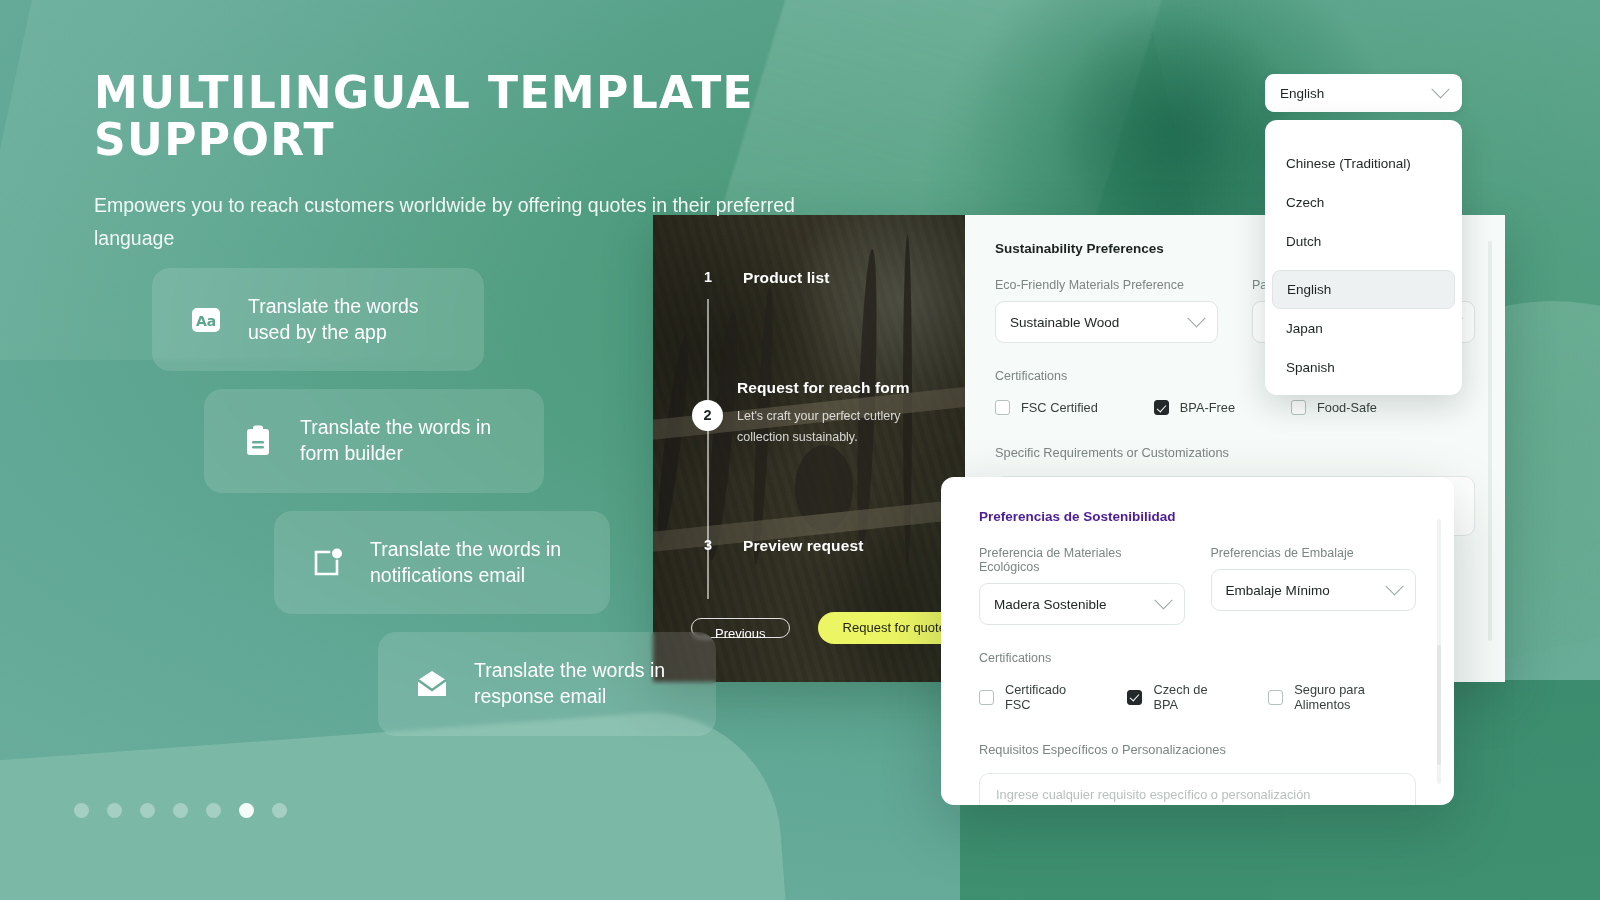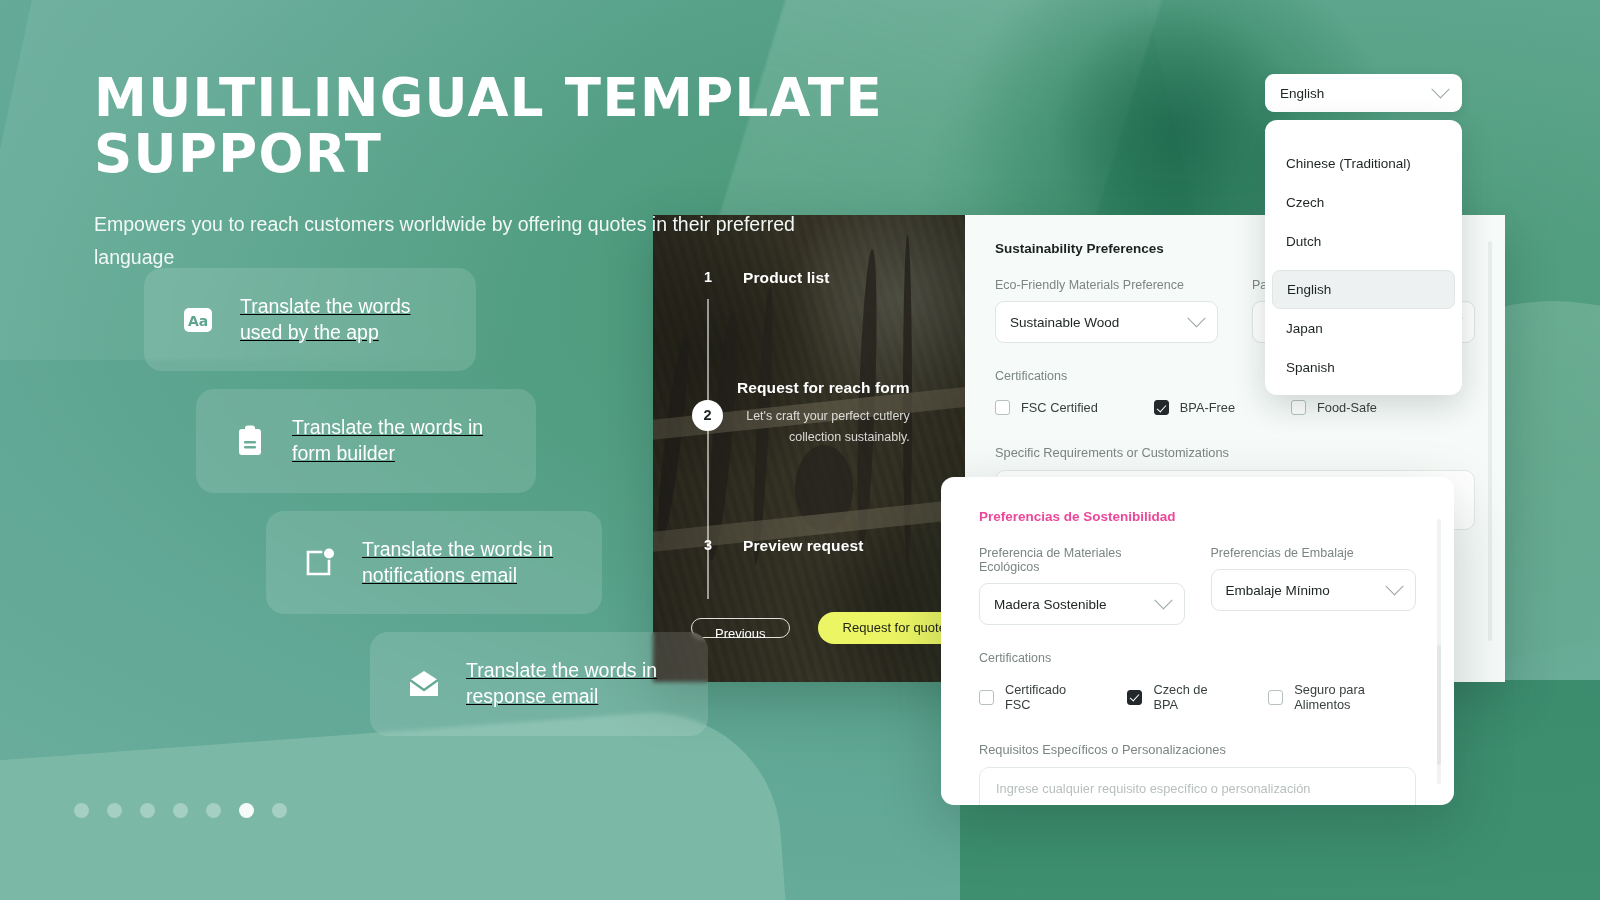--- a/index.html
+++ b/index.html
@@ -71,7 +71,7 @@
   
   .hero { position:absolute; left:94px; top:70px; z-index:6; width:820px; }
   .hero h1 {
-    font-size:53px; line-height:1.06; font-weight:800; color:#ffffff;
+    font-size:44px; line-height:1.06; font-weight:800; color:#ffffff;
     letter-spacing:1.4px; text-transform:uppercase;
     font-family:"DejaVu Sans", sans-serif;
   }

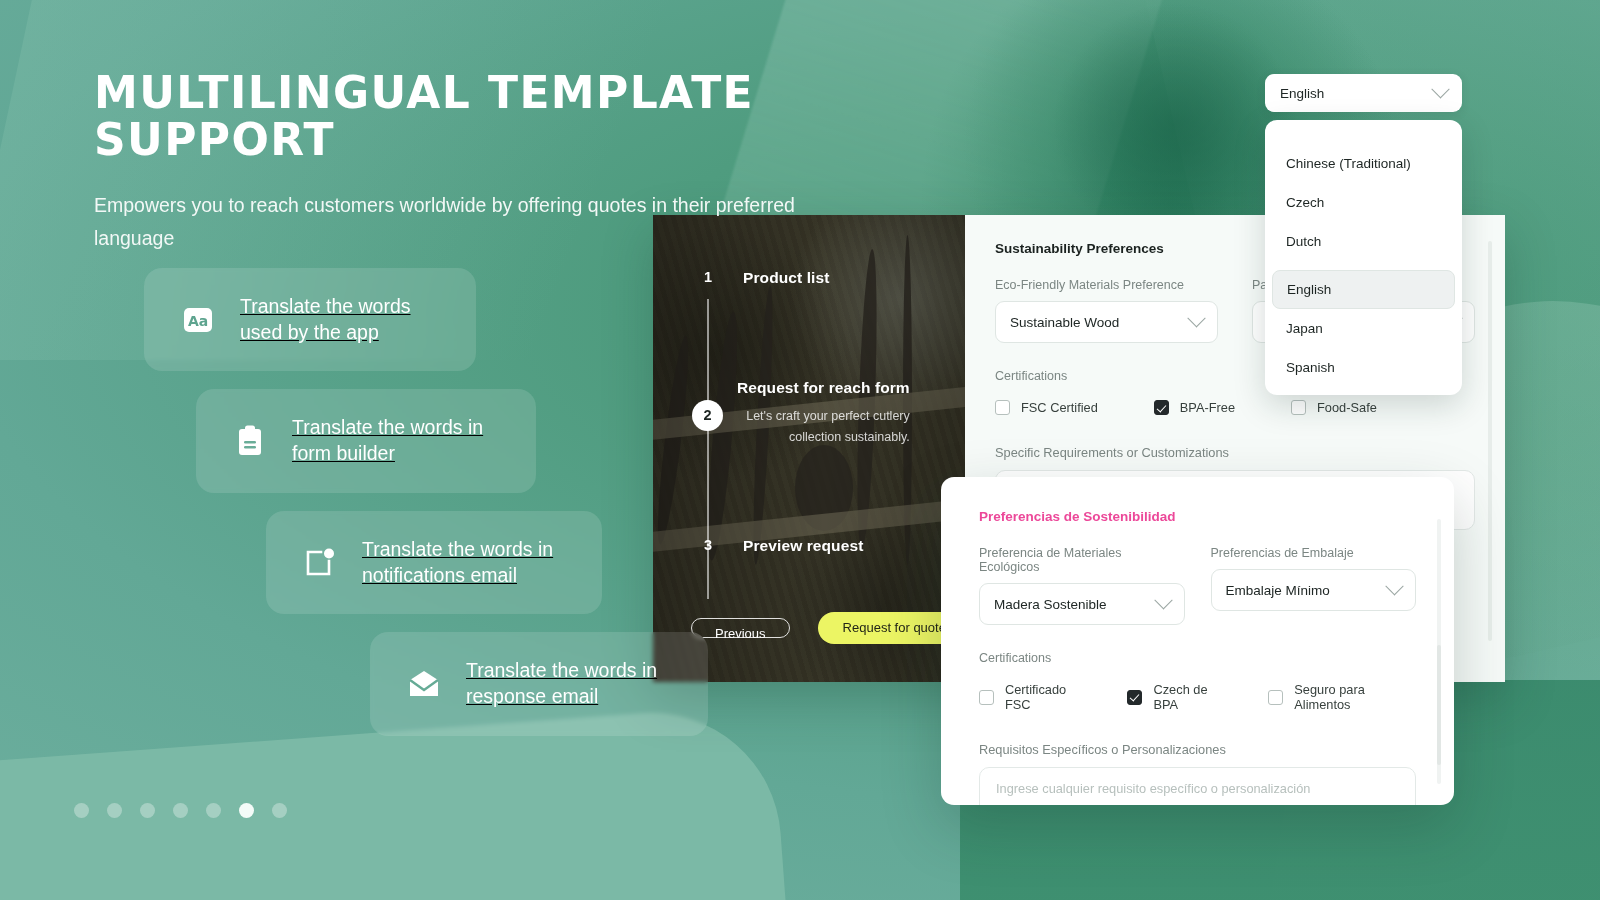--- a/index.html
+++ b/index.html
@@ -142,7 +142,7 @@
     width:42px; text-align:center; color:#ffffff; font-size:14.5px; font-weight:600; flex:0 0 42px;
     margin-left:34px;
   }
-  .step .body { margin-left:14px;text-align:right; }
+  .step .body { margin-left:14px; }
   .step .title { color:#ffffff; font-size:15.5px; font-weight:700; letter-spacing:.1px; }
   .step .sub { margin-top:9px; color:rgba(255,255,255,.80); font-size:12.5px; line-height:1.70; white-space:pre-line; }
   .step-1 { top:54px; }

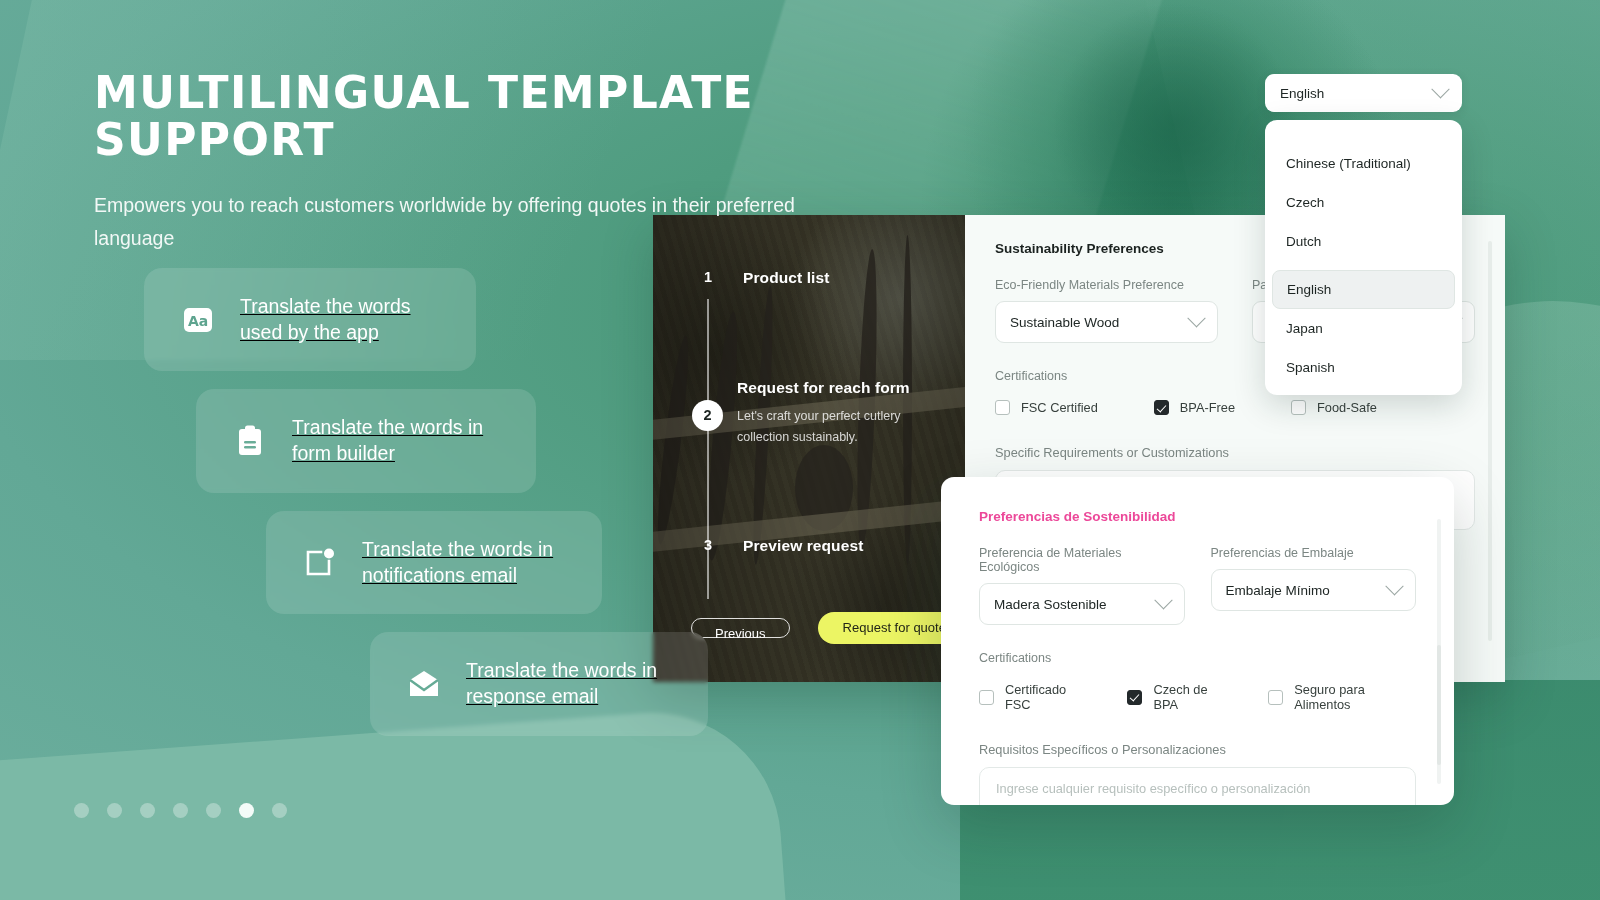--- a/index.html
+++ b/index.html
@@ -81,7 +81,7 @@
   }
 
   
-  .cards { position:absolute; left:8px; top:268px; z-index:6; width:760px;text-decoration:underline; }
+  .cards { position:absolute; left:16px; top:268px; z-index:6; width:760px; }
   .card {
     display:flex; align-items:center; gap:22px;
     background:rgba(255,255,255,.13);

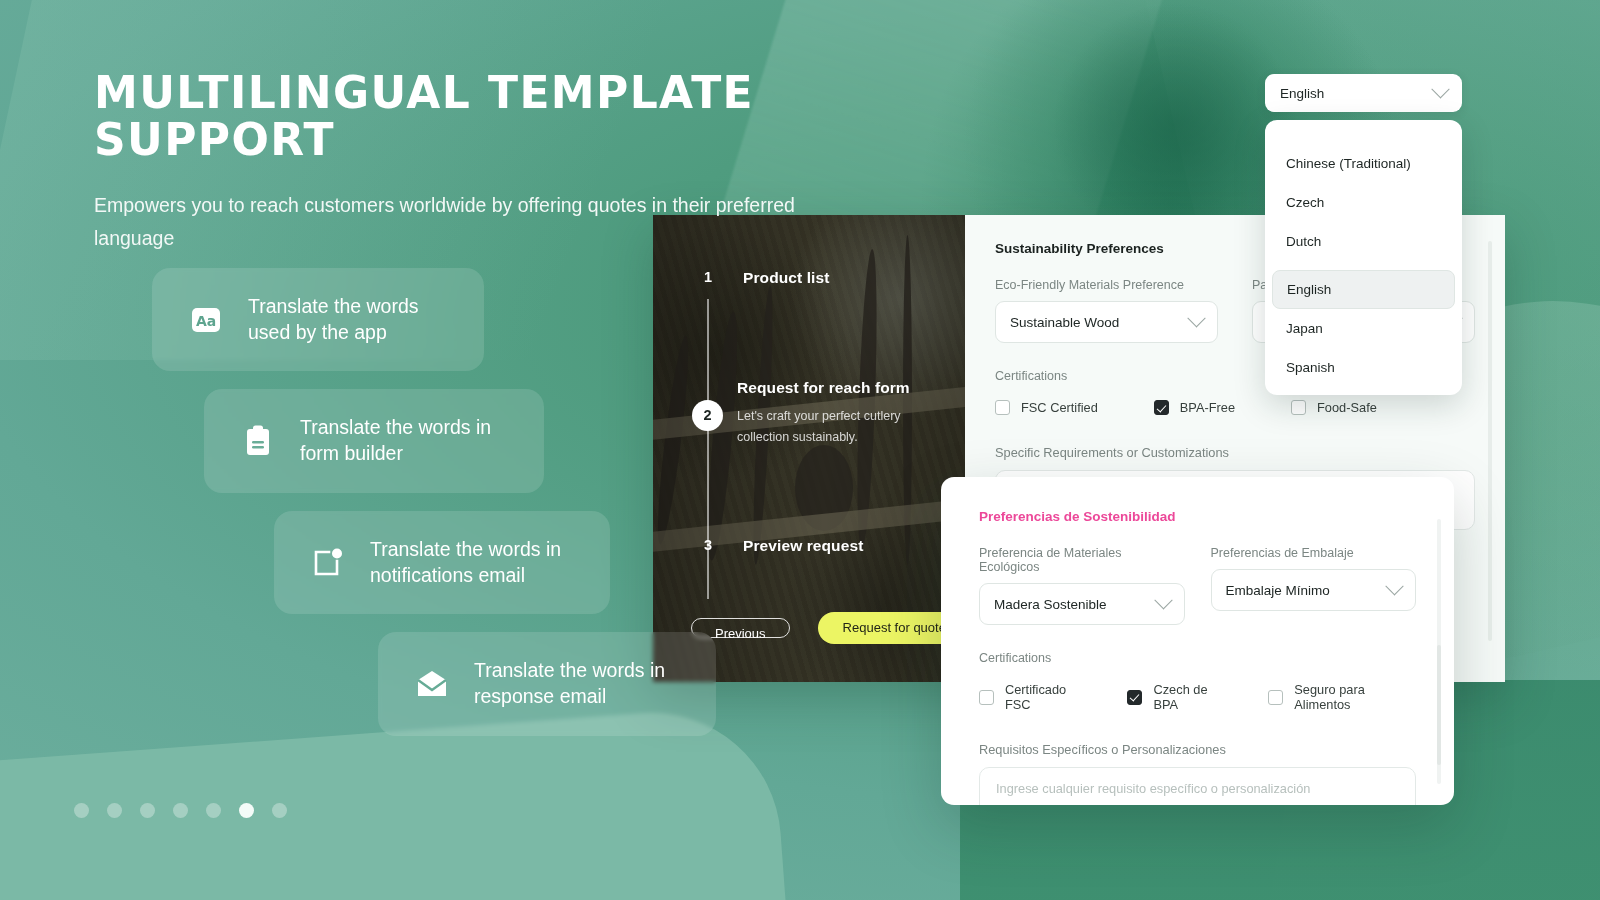--- a/index.html
+++ b/index.html
@@ -224,7 +224,7 @@
     overflow:hidden;
   }
   .es-inner { padding:32px 38px 0 38px; }
-  .es-h { font-size:13.5px; font-weight:700; color:#ec4899; }
+  .es-h { font-size:13.5px; font-weight:700; color:#4c1d95; }
   .es-row { display:flex; gap:26px; margin-top:22px; }
   .es-field { width:206px; }
   .es-checks { display:flex; gap:38px; margin-top:17px; }

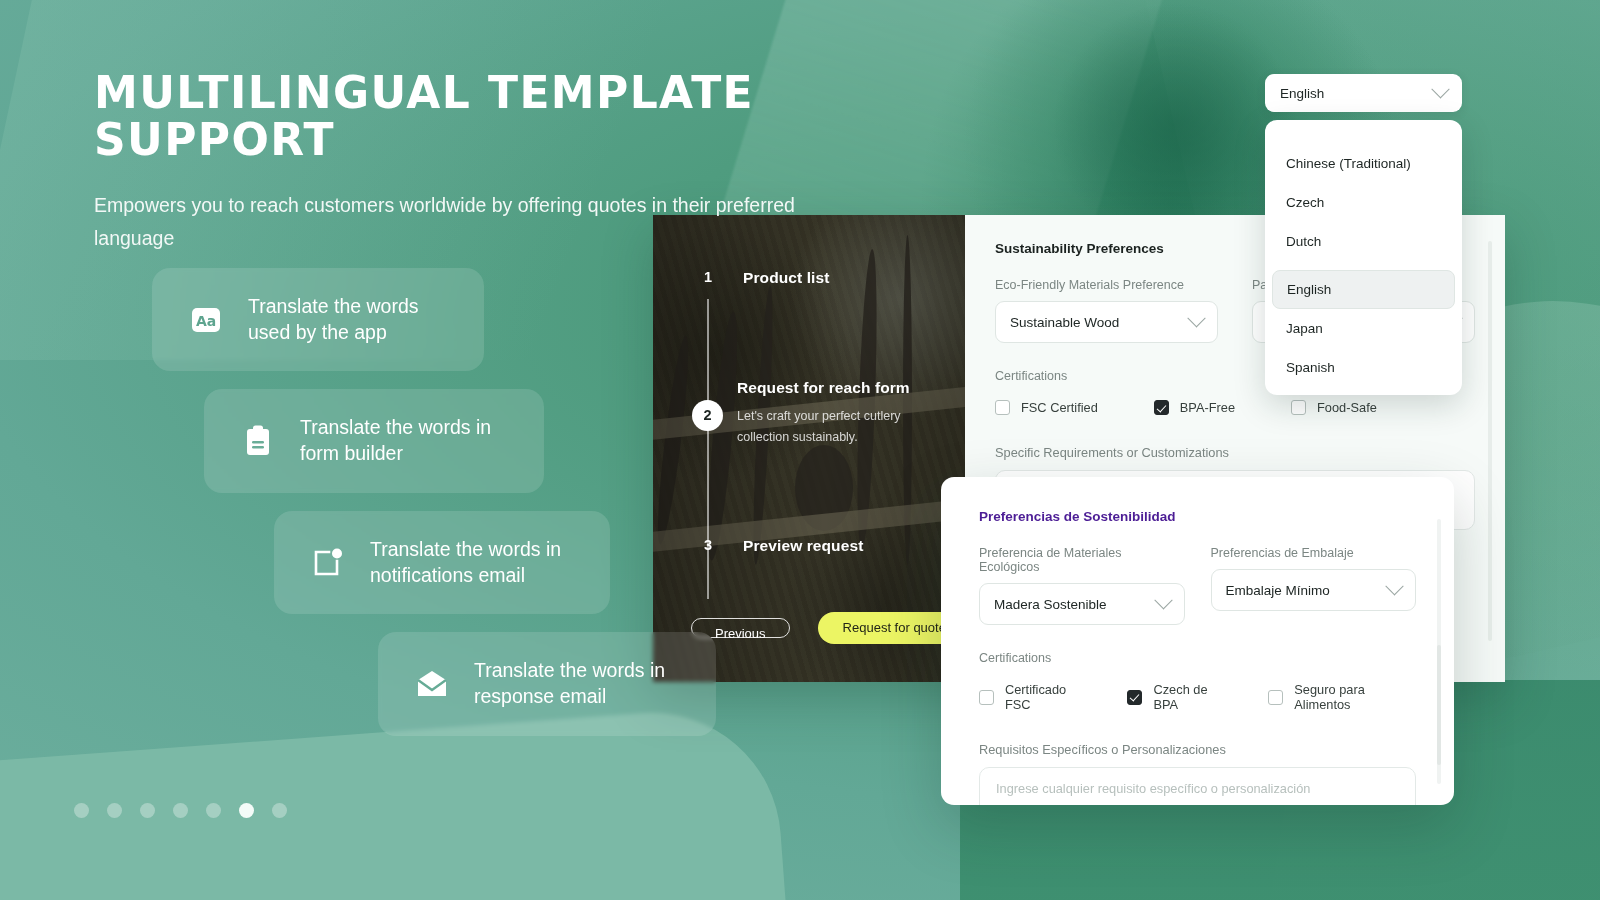--- a/index.html
+++ b/index.html
@@ -180,7 +180,7 @@
     border-right:1.8px solid #fff; border-bottom:1.8px solid #fff; transform:rotate(42deg);
   }
   .sf-ta-label { margin-top:30px; font-size:12.8px; color:#7b8683; }
-  .sf-ta { margin-top:10px; height:60px; border:1px solid #e3e9e7; border-radius:10px; background:#fff; }
+  .sf-ta { margin-top:16px; height:60px; border:1px solid #e3e9e7; border-radius:10px; background:#fff; }
   .shot-scroll { position:absolute; right:13px; top:26px; width:4px; height:400px; background:#e7edea; border-radius:3px; }
 
   .shot-actions { position:absolute; left:38px; bottom:38px; display:flex; gap:28px; align-items:center; z-index:3; }

